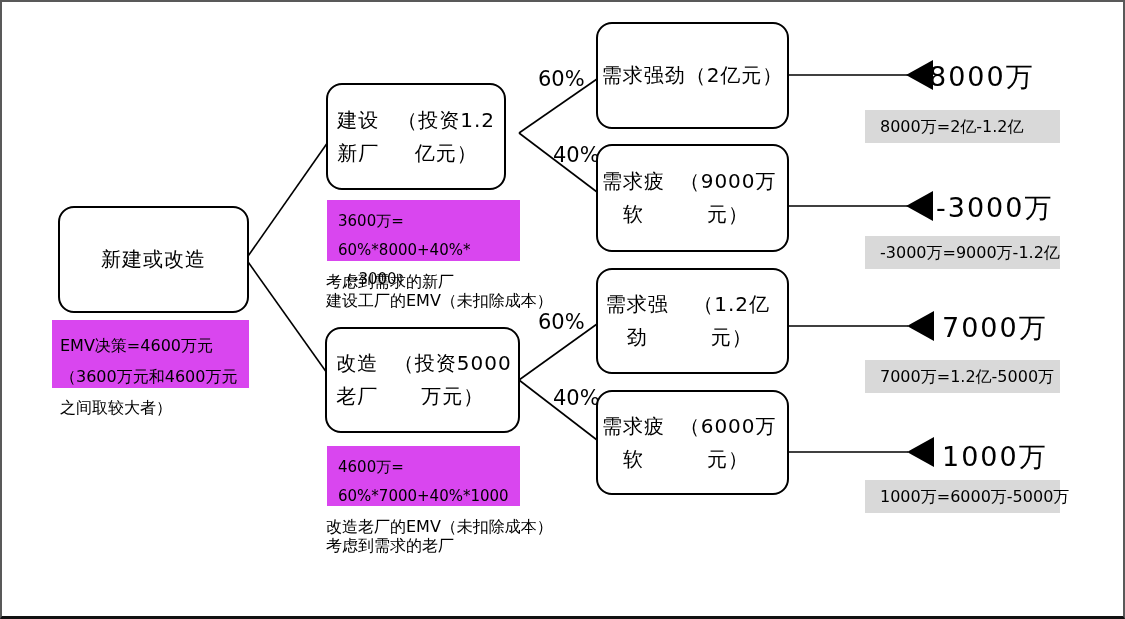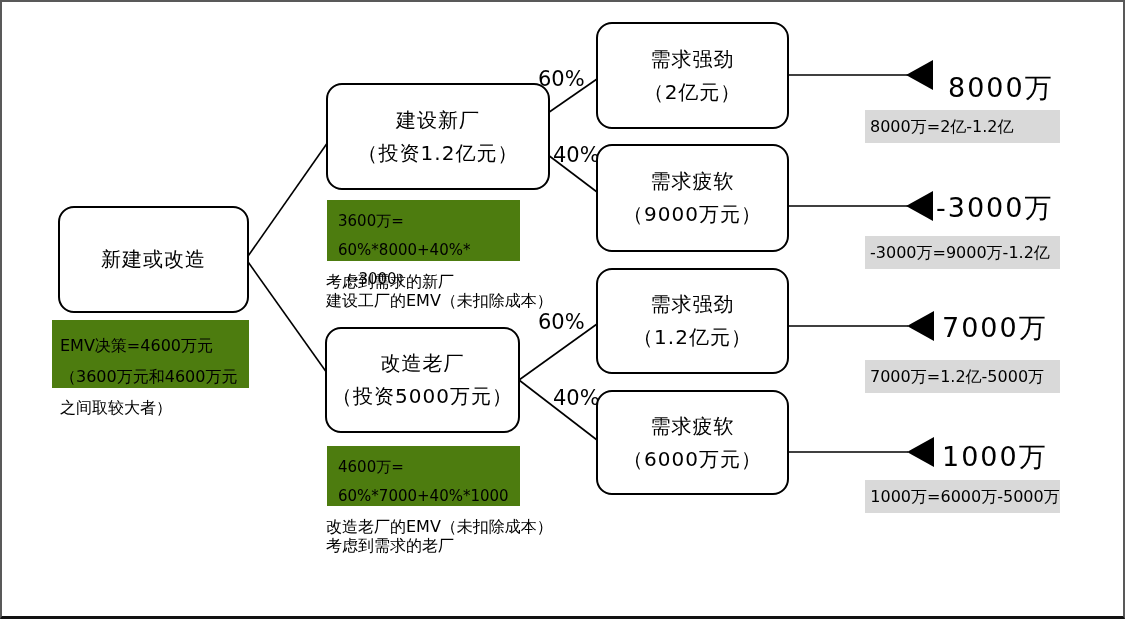--- a/index.html
+++ b/index.html
@@ -32,7 +32,7 @@
     border-radius: 16px;
     background: #fff;
     display: flex;
-    flex-direction: column;
+    flex-direction: row;
     justify-content: center;
     align-items: center;
     text-align: center;

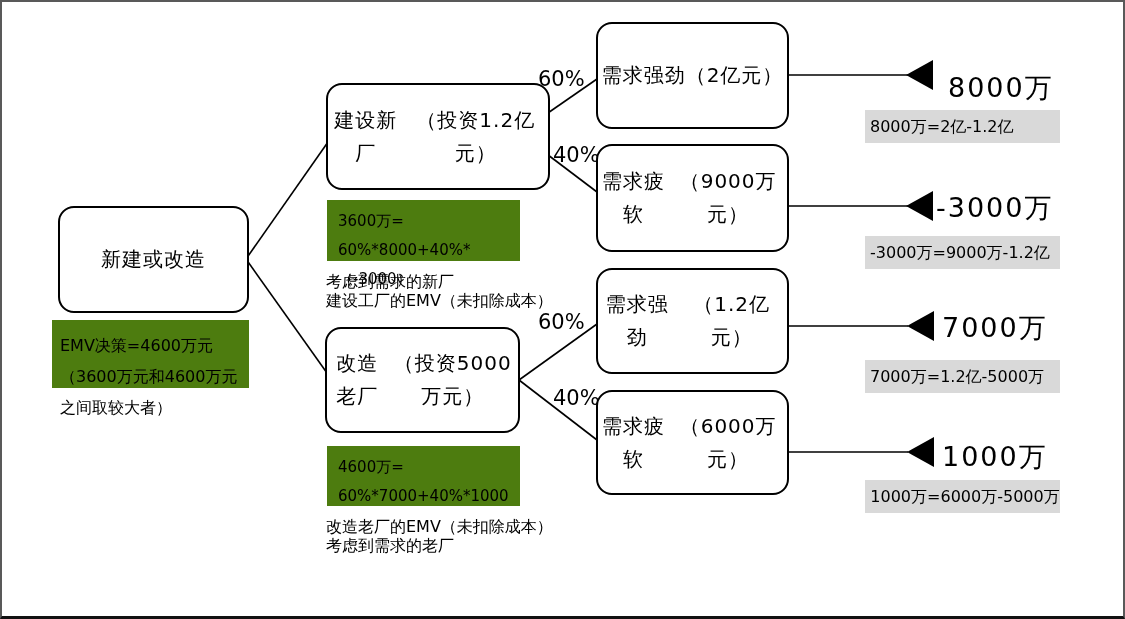--- a/index.html
+++ b/index.html
@@ -172,7 +172,7 @@
     <div>（6000万元）</div>
   </div>
 
-  <div class="value" style="left:946px; top:57px;margin-top:11px;">8000万</div>
+  <div class="value" style="left:927px; top:57px;">8000万</div>
   <div class="value" style="left:934px; top:188px;">-3000万</div>
   <div class="value" style="left:940px; top:308px;">7000万</div>
   <div class="value" style="left:940px; top:437px;">1000万</div>

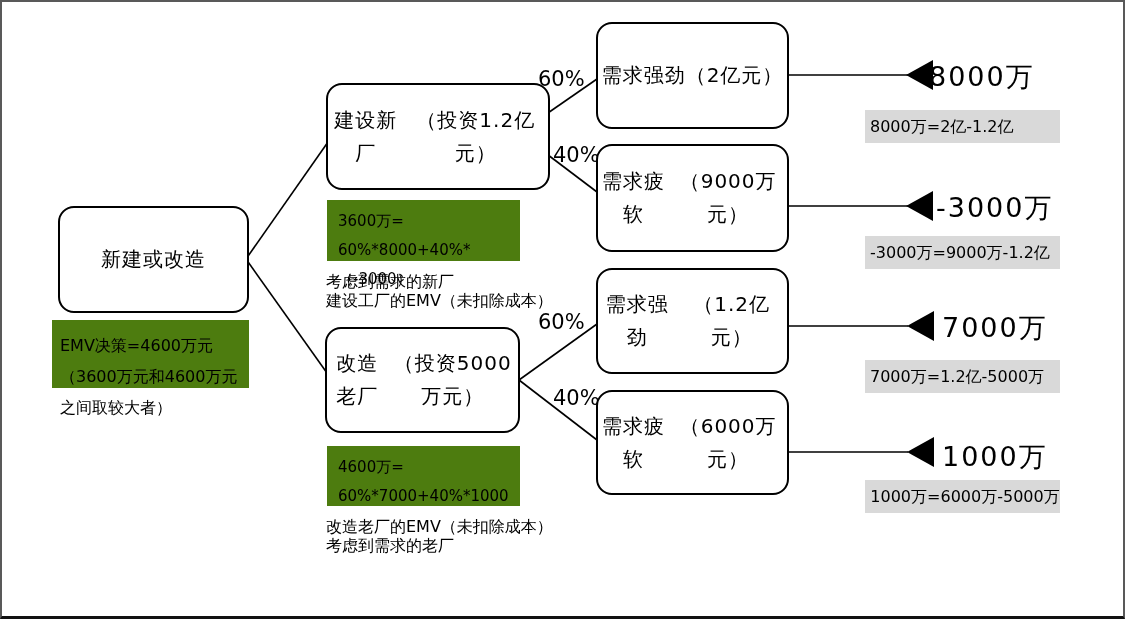--- a/index.html
+++ b/index.html
@@ -124,7 +124,7 @@
     <div>之间取较大者）</div>
   </div>
 
-  <div class="node" style="left:324px; top:81px; width:224px; height:107px;align-items:center;">
+  <div class="node" style="left:324px; top:81px; width:180px; height:107px;align-items:center;">
     <div>建设新厂</div>
     <div>（投资1.2亿元）</div>
   </div>

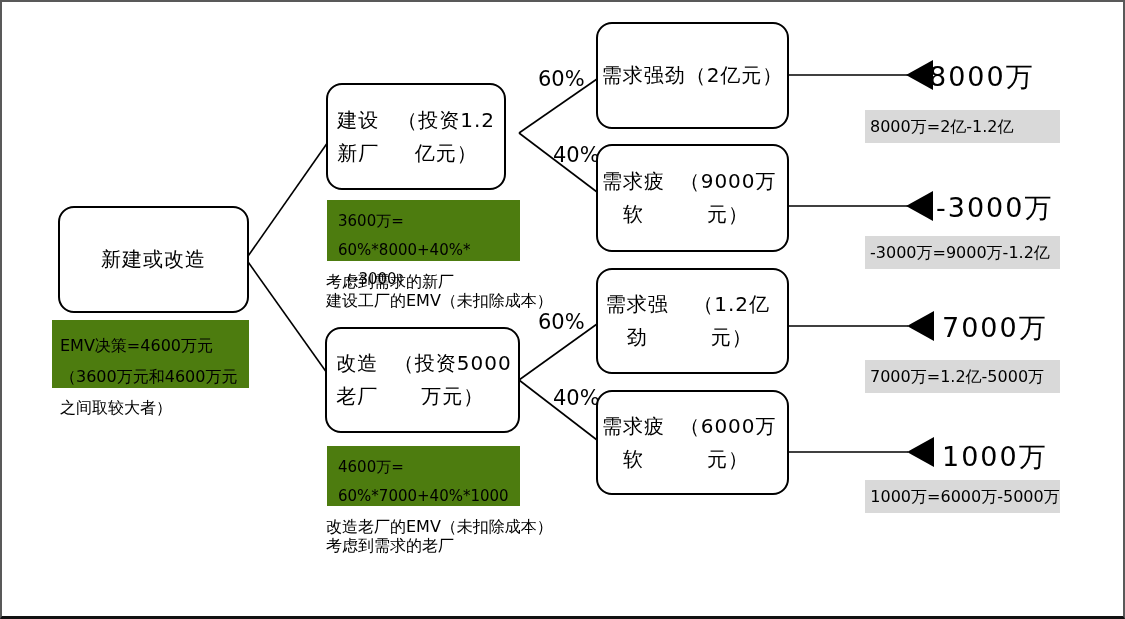--- a/index.html
+++ b/index.html
@@ -83,7 +83,7 @@
     width: 195px; height: 33px;
     font-size: 16px;
     line-height: 33px;
-    padding-left: 5px;
+    padding-left: 15px;
     white-space: nowrap;
   }
 </style>

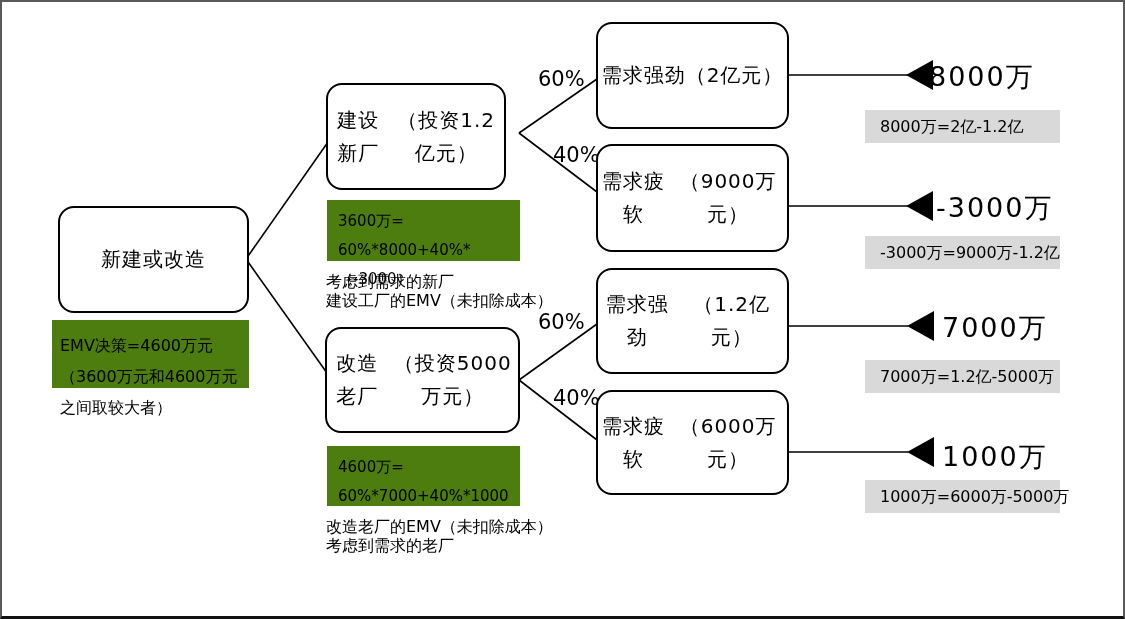--- a/index.html
+++ b/index.html
@@ -43,7 +43,7 @@
   .note {
     position: absolute;
     box-sizing: border-box;
-    background: #4d7c0f;
+    background: #d946ef;
     font-size: 16px;
     text-align: left;
   }

